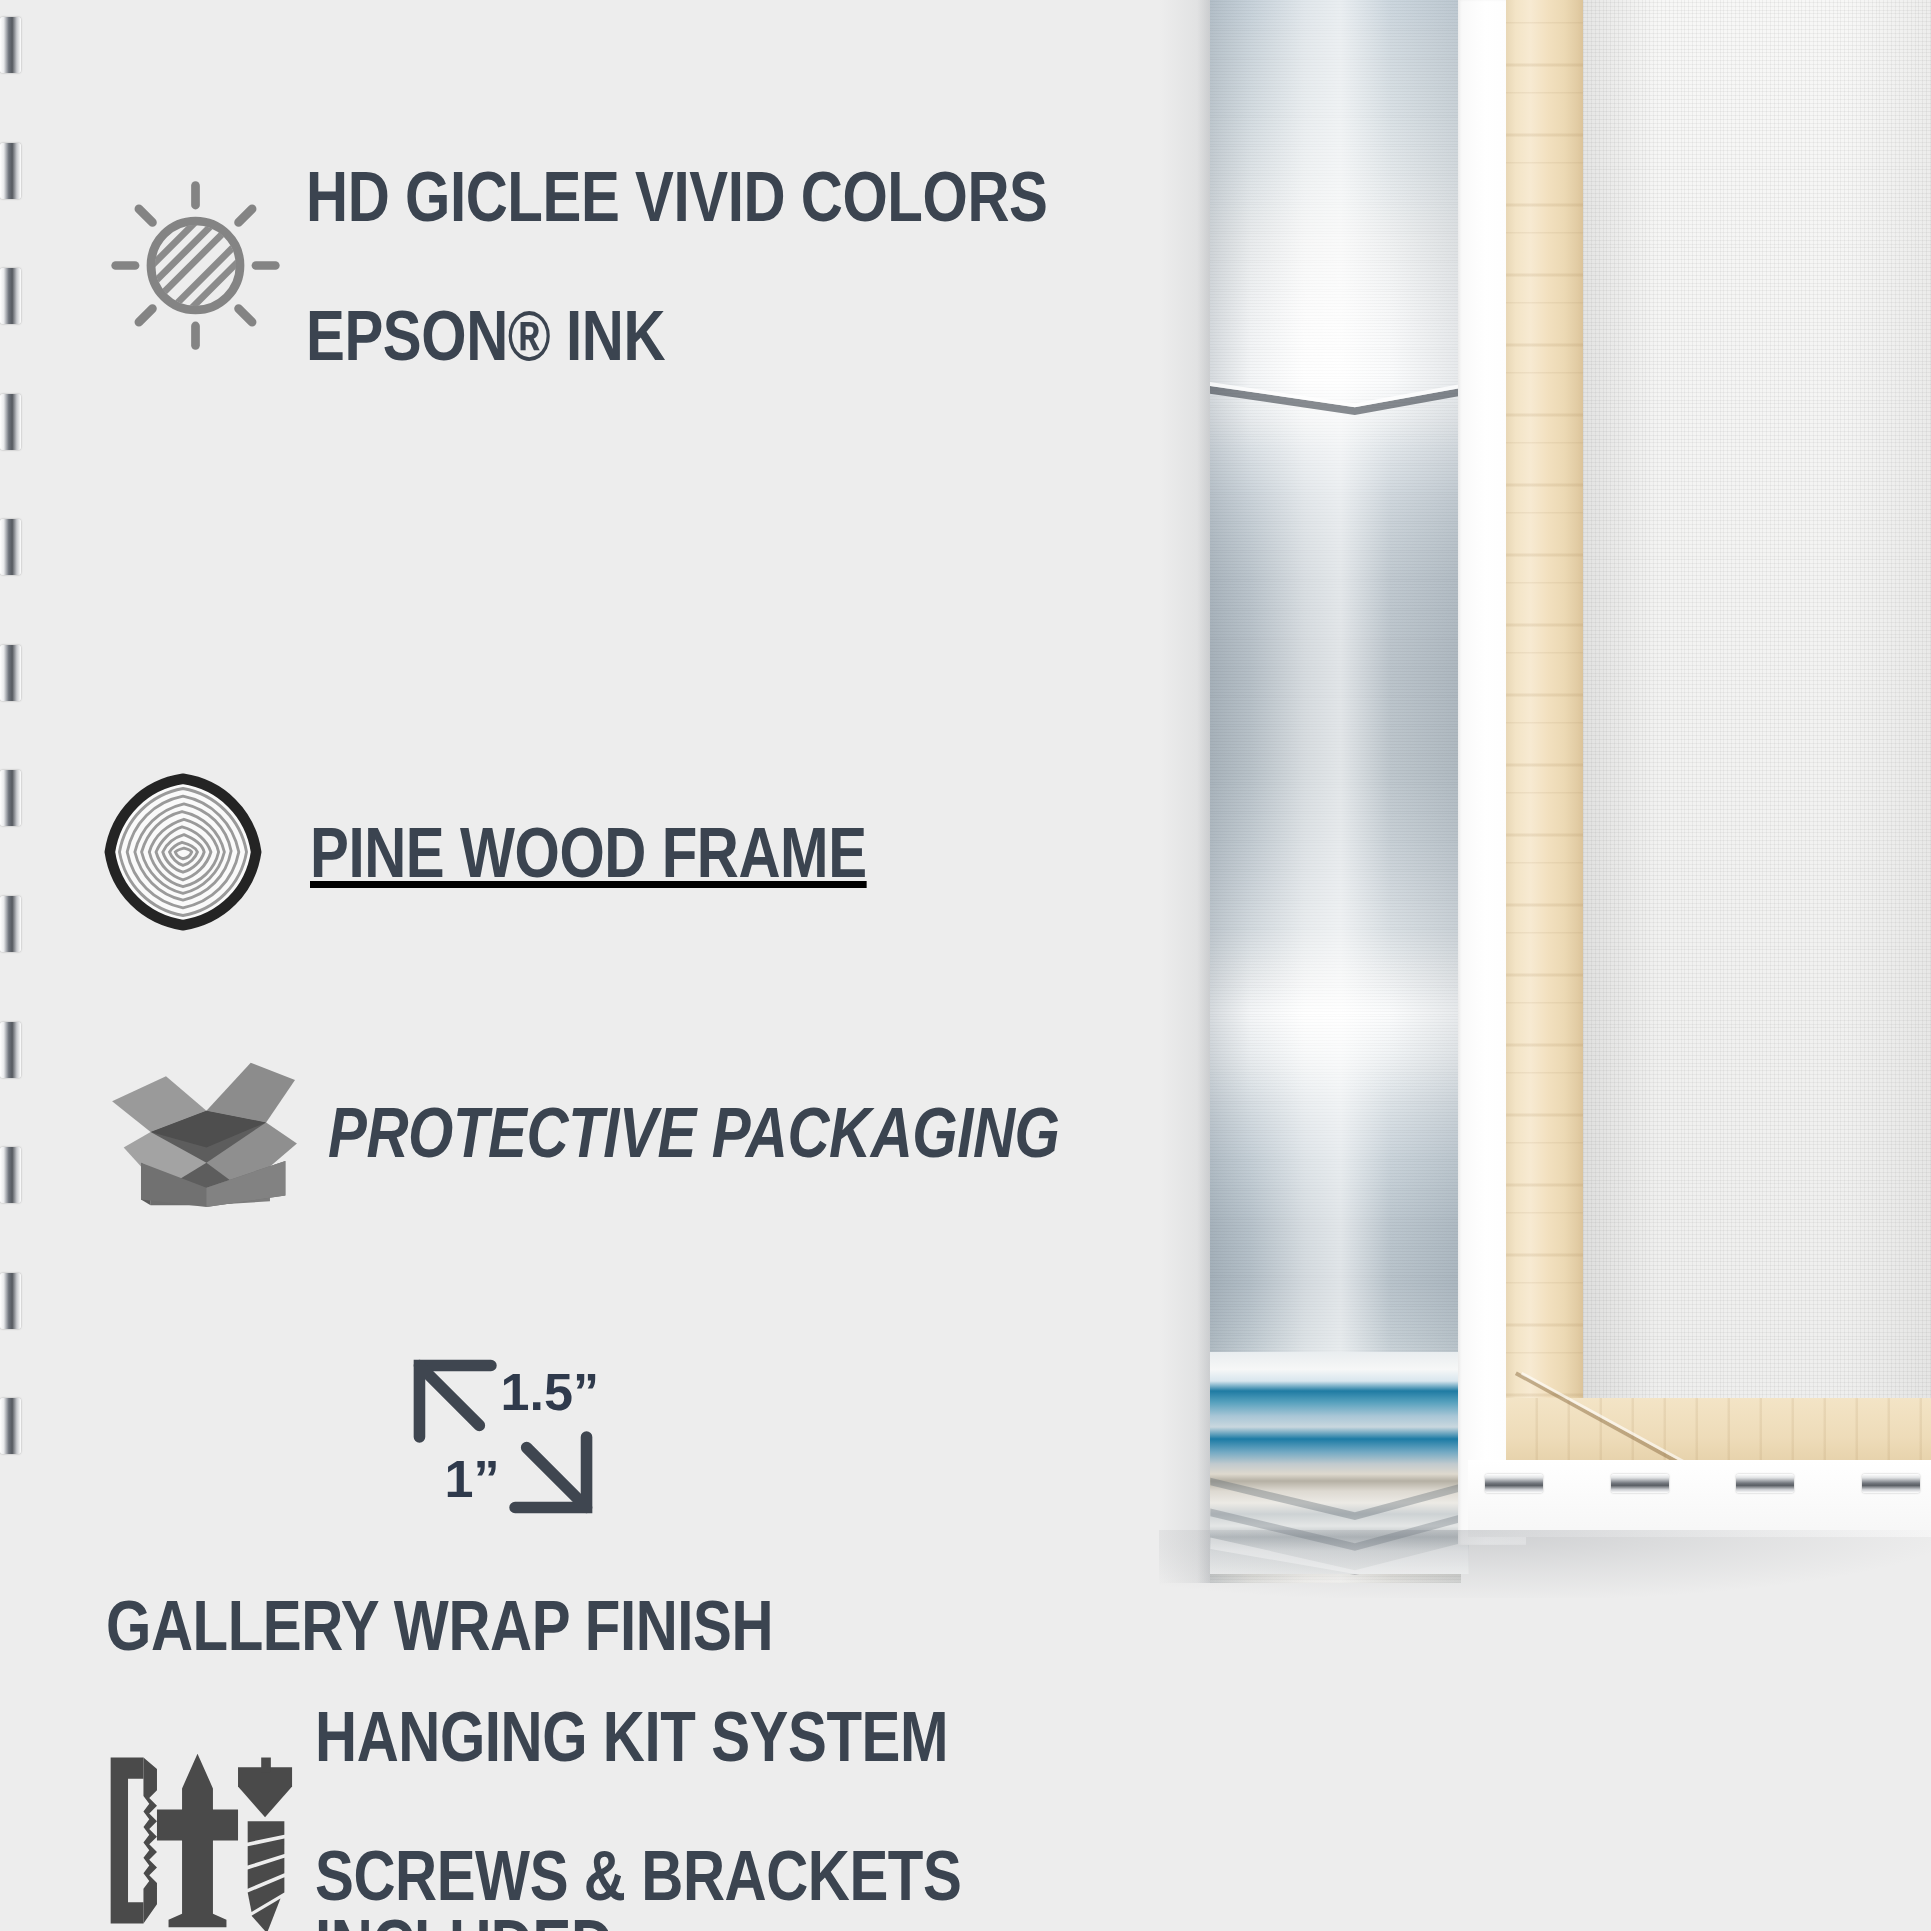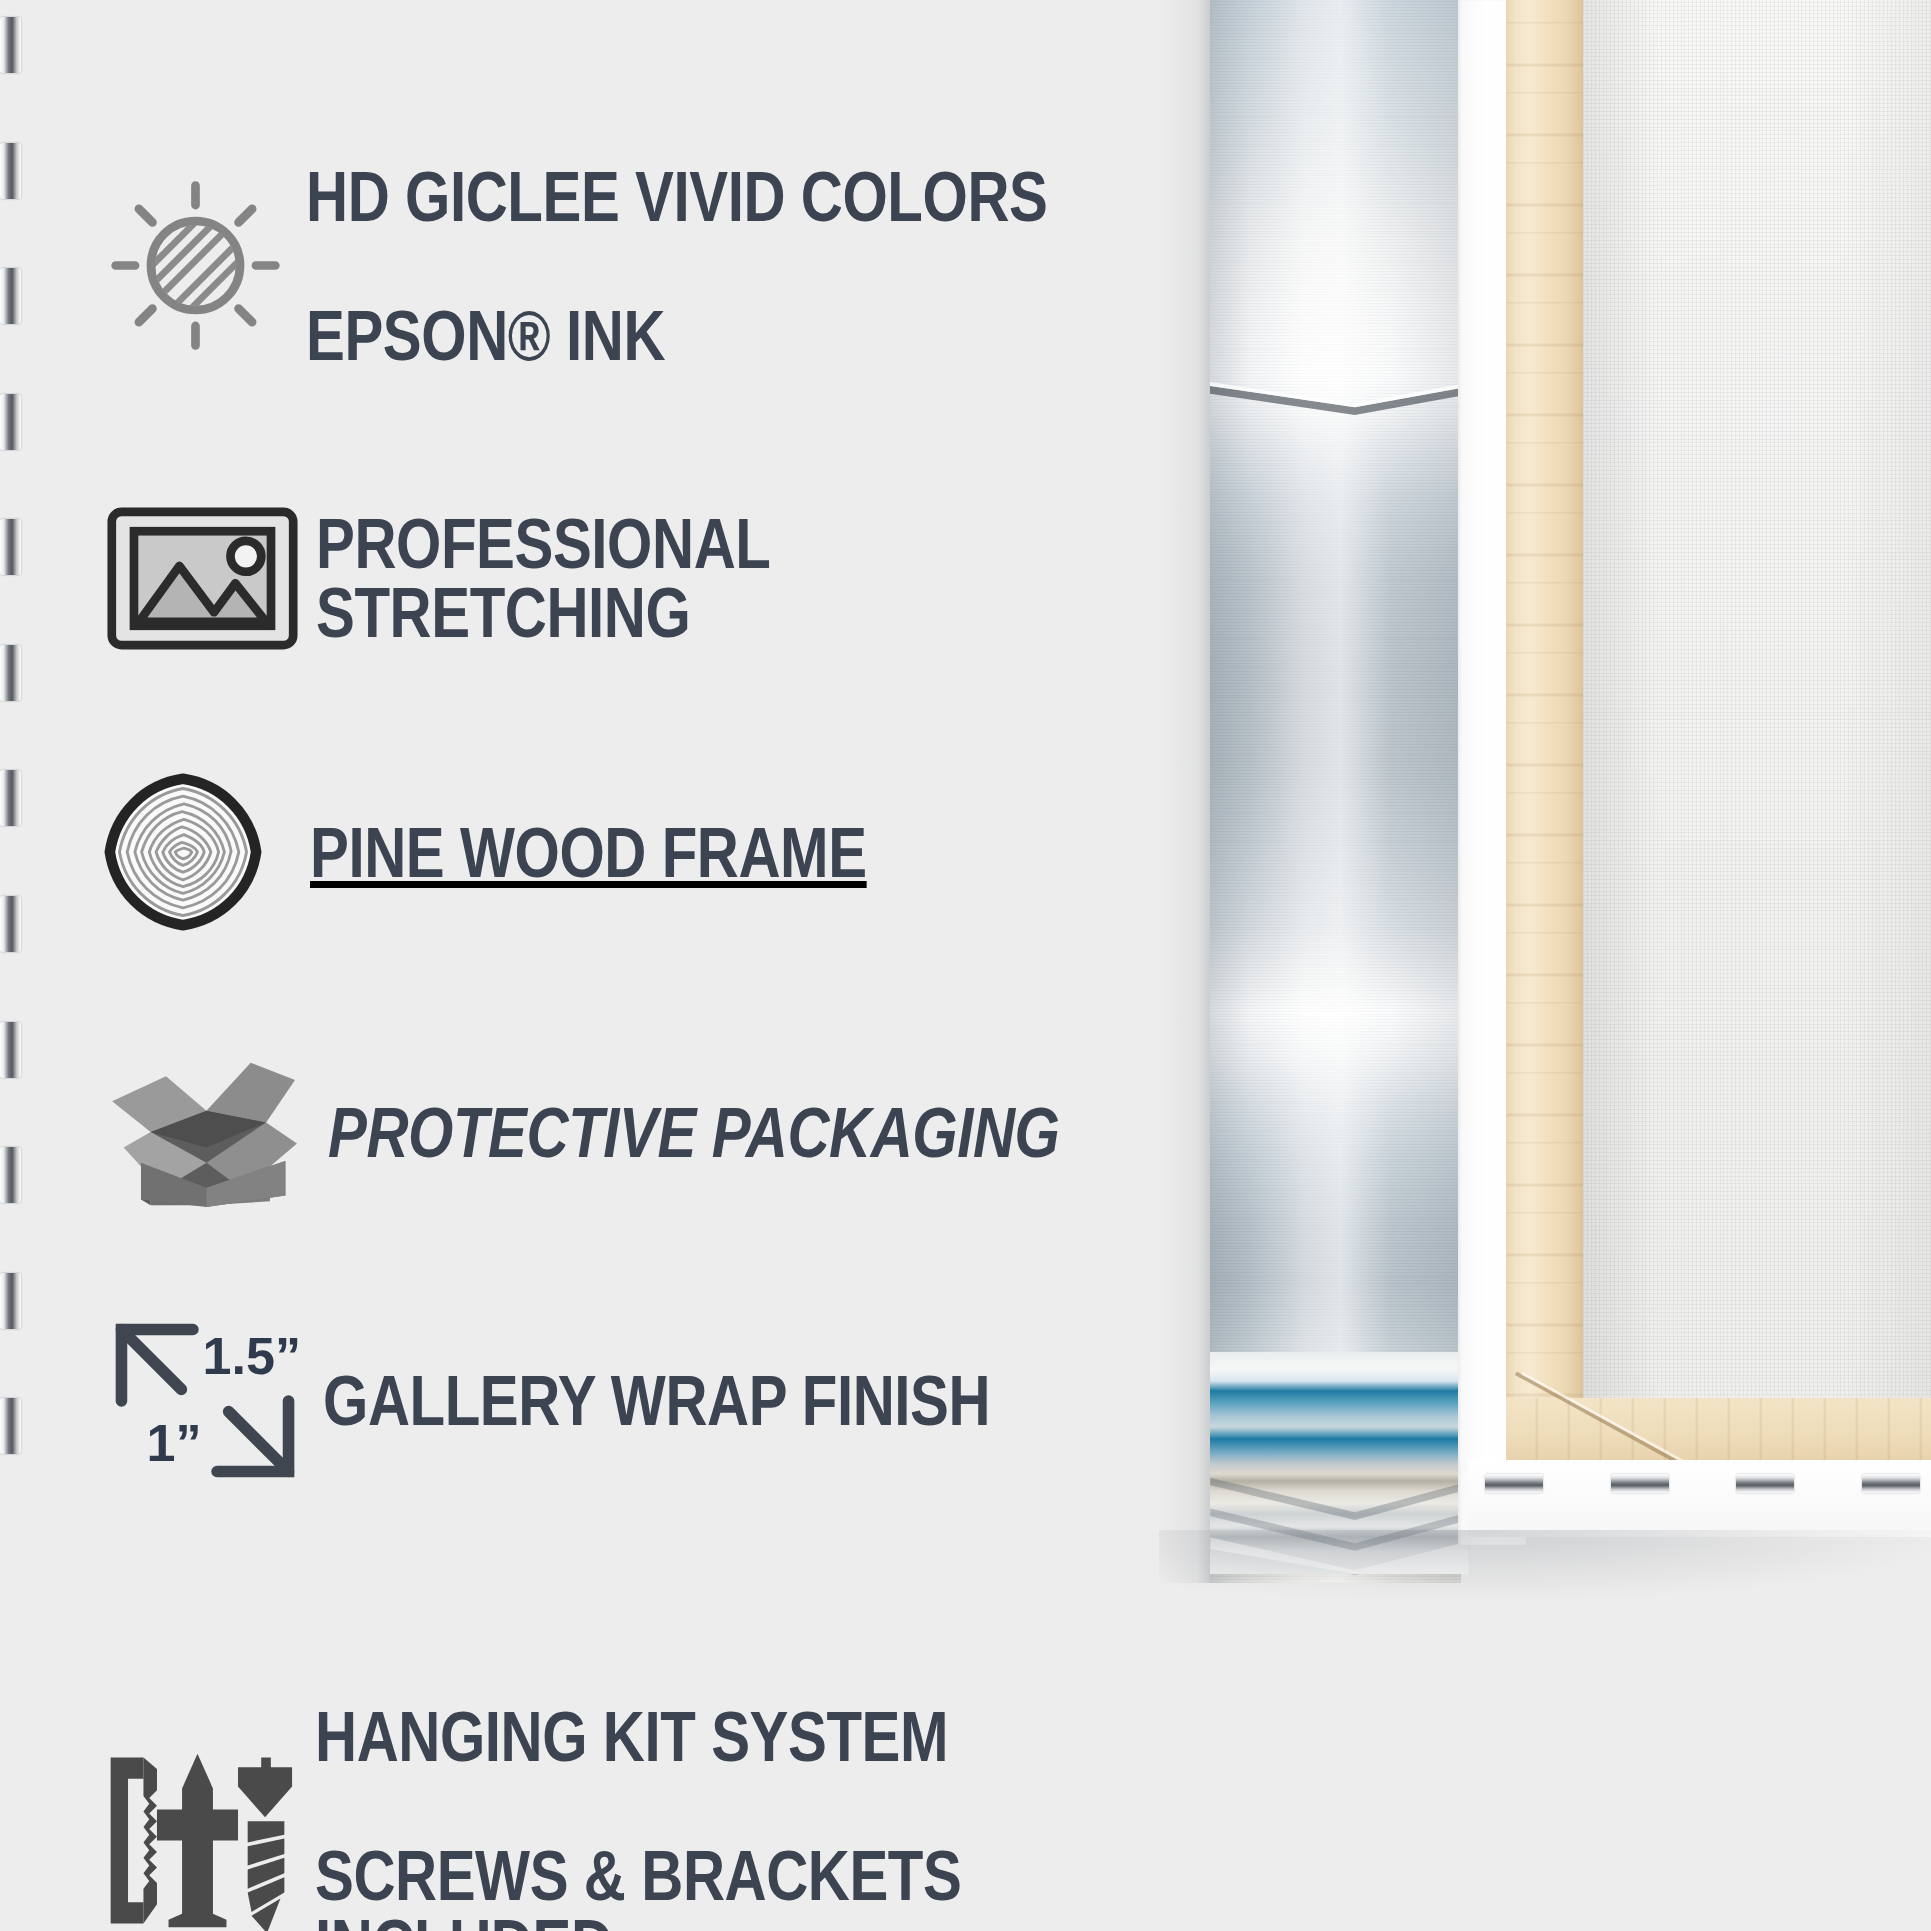--- a/index.html
+++ b/index.html
@@ -257,19 +257,6 @@
       </div>
     </div>
 
-    <div class="feature" id="row-1">
-      <div class="feat-icon">
-        <svg width="193" height="145" viewBox="0 0 200 150">
-          <rect x="6" y="6" width="188" height="138" rx="10" ry="10" fill="#e4e4e4" stroke="#2b2b2b" stroke-width="9"></rect>
-          <rect x="29" y="26" width="142" height="98" fill="#c9c9c9" stroke="#2b2b2b" stroke-width="9"></rect>
-          <path d="M34 120 L76 62 L112 110 L134 80 L166 120 Z" fill="#b4b4b4" stroke="#2b2b2b" stroke-width="9" stroke-linejoin="round"></path>
-          <circle cx="145" cy="52" r="16" fill="#f2f2f2" stroke="#2b2b2b" stroke-width="9"></circle>
-        </svg>
-      </div>
-      <div class="feat-text">
-        <span class="ln">PROFESSIONAL STRETCHING</span>
-      </div>
-    </div>
 
     <div class="feature" id="row-2">
       <div class="feat-icon">

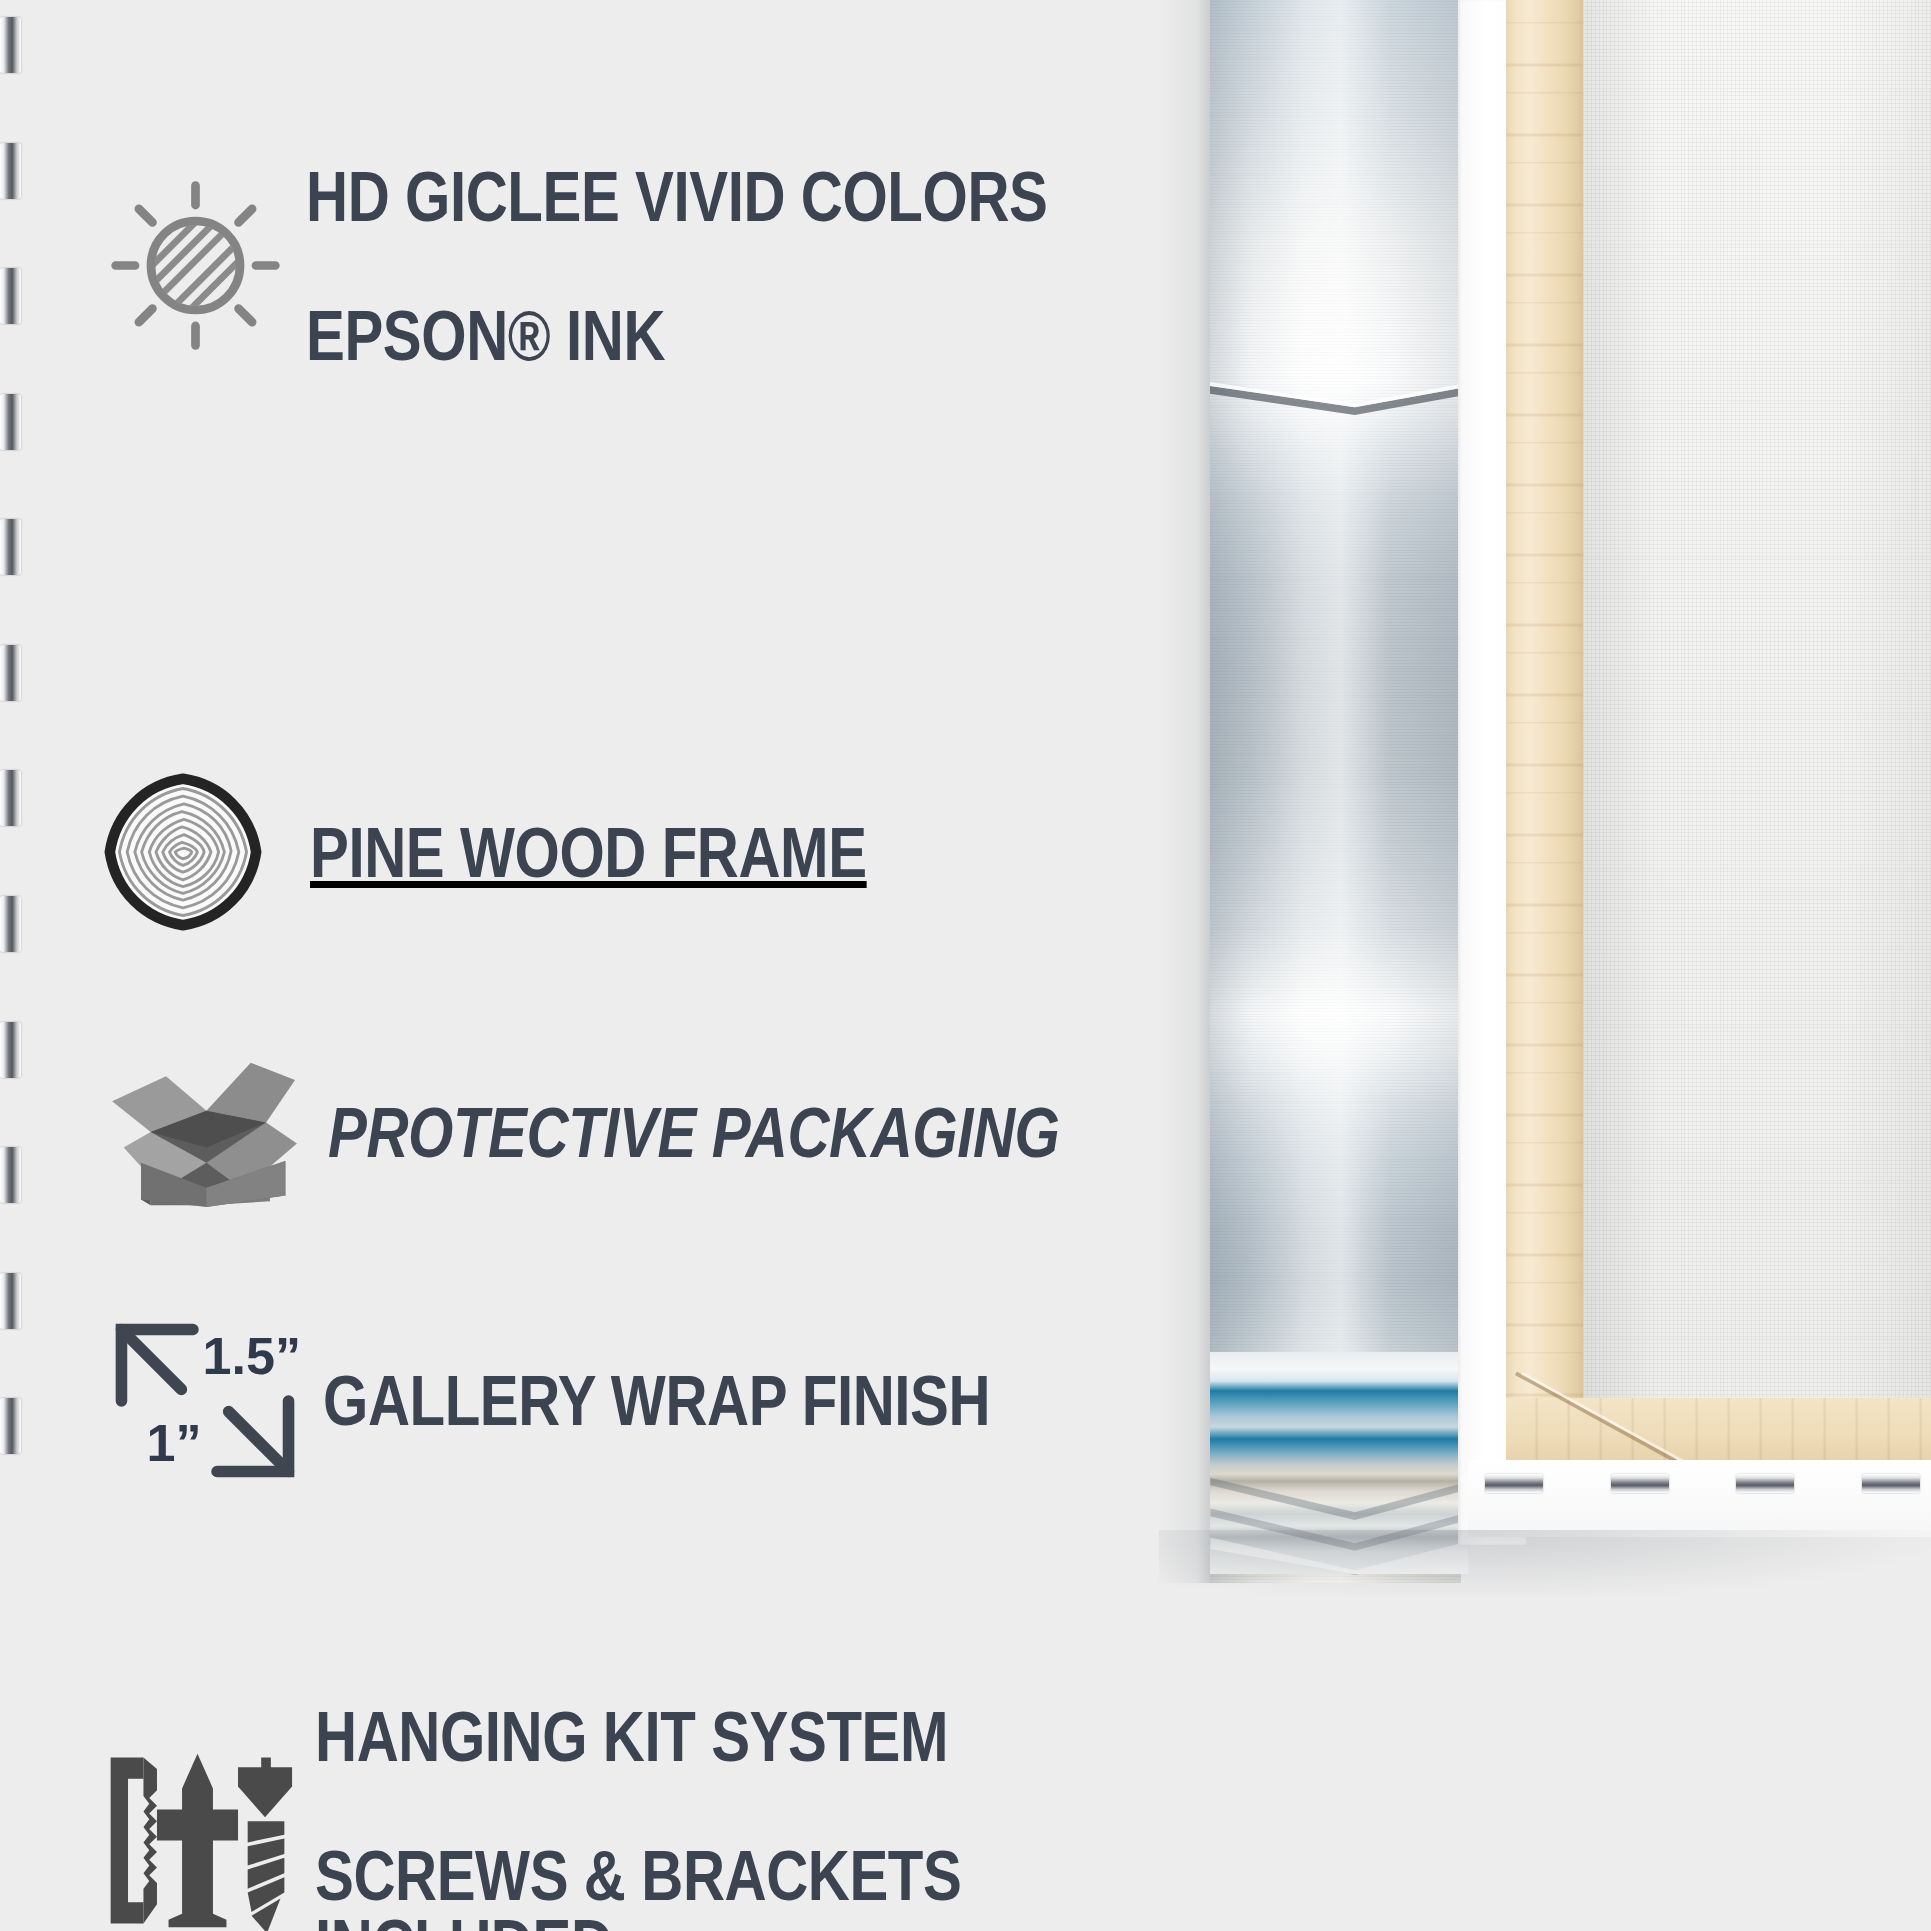--- a/index.html
+++ b/index.html
@@ -32,7 +32,7 @@
   #row-1{left:106px;top:439px;}
   #row-2{left:106px;top:748px;text-decoration:underline;}
   #row-3{left:106px;top:1028px;font-style:italic;}
-  #row-4{left:106px;top:1296px;}
+  #row-4{left:106px;top:1352px;flex-direction:column;}
   #row-5{left:101px;top:1632px;}
 
   #row-0 .feat-text{font-size:71px;}

